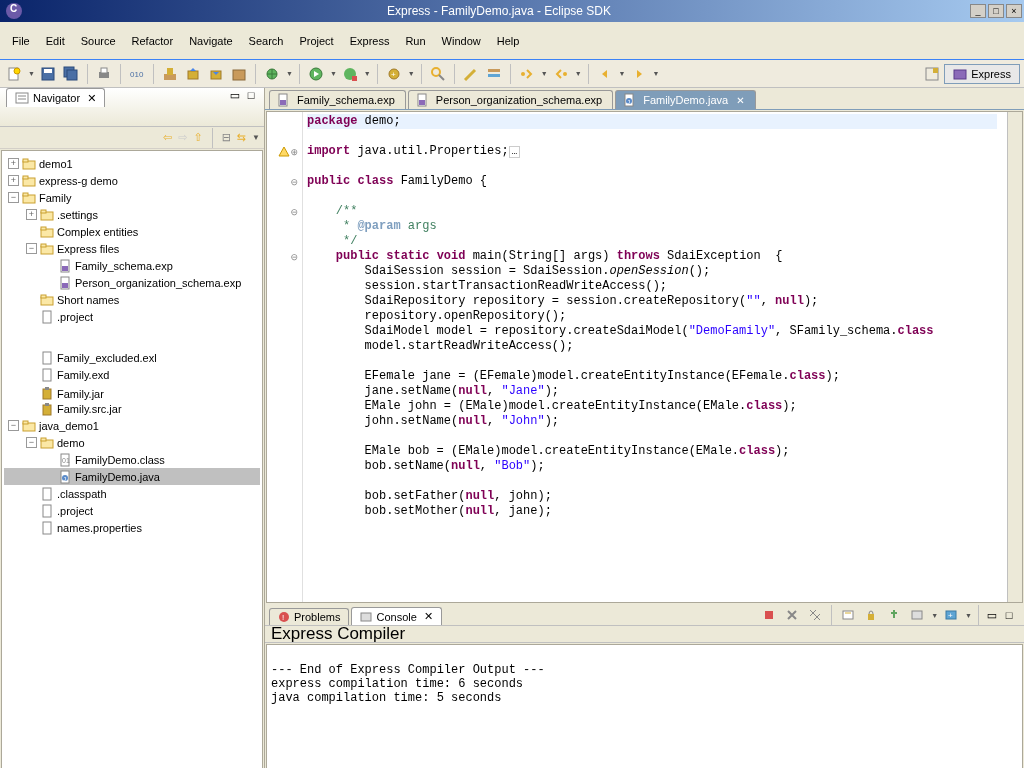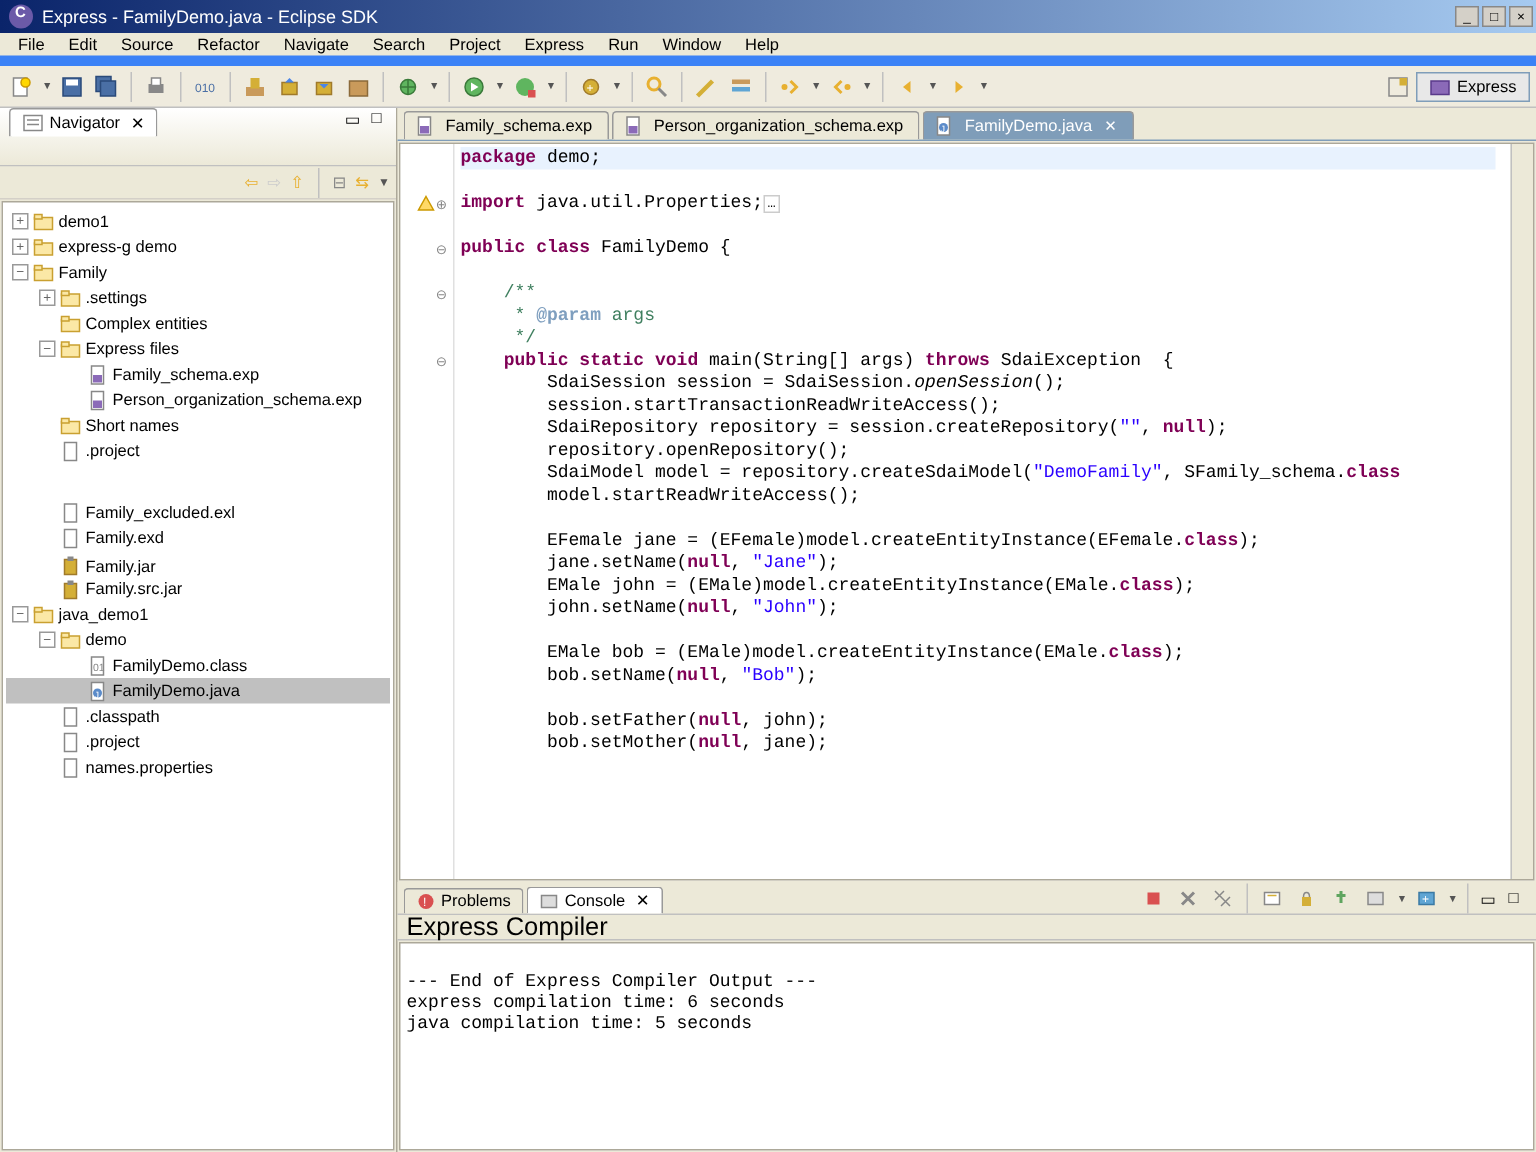--- a/index.html
+++ b/index.html
@@ -7,7 +7,7 @@
 .titlebar { height: 22px; background: linear-gradient(to right, #0a246a, #a6caf0); color: white; display: flex; align-items: center; padding: 0 2px; font-size: 12px; }
 .titlebar-icon { width: 16px; height: 16px; background: #6b5aa8; border-radius: 8px; margin: 0 4px; position: relative; }
 .titlebar-icon::after { content: 'C'; color: white; font-weight: bold; position: absolute; left: 4px; top: 0px; font-size: 10px; }
-.titlebar-text { flex: 1; padding-left: 2px; }
+.titlebar-text { flex: 1; padding-left: 2px; text-align: center; }
 .win-btns { display: flex; gap: 2px; }
 .win-btn { width: 16px; height: 14px; background: #d4d0c8; border: 1px solid #888; display: flex; align-items: center; justify-content: center; font-size: 9px; color: black; }
 .menubar { height: 22px; background: #ece9d8; display: flex; align-items: center; padding: 0 4px; border-bottom: 7px solid #3b82f6; }

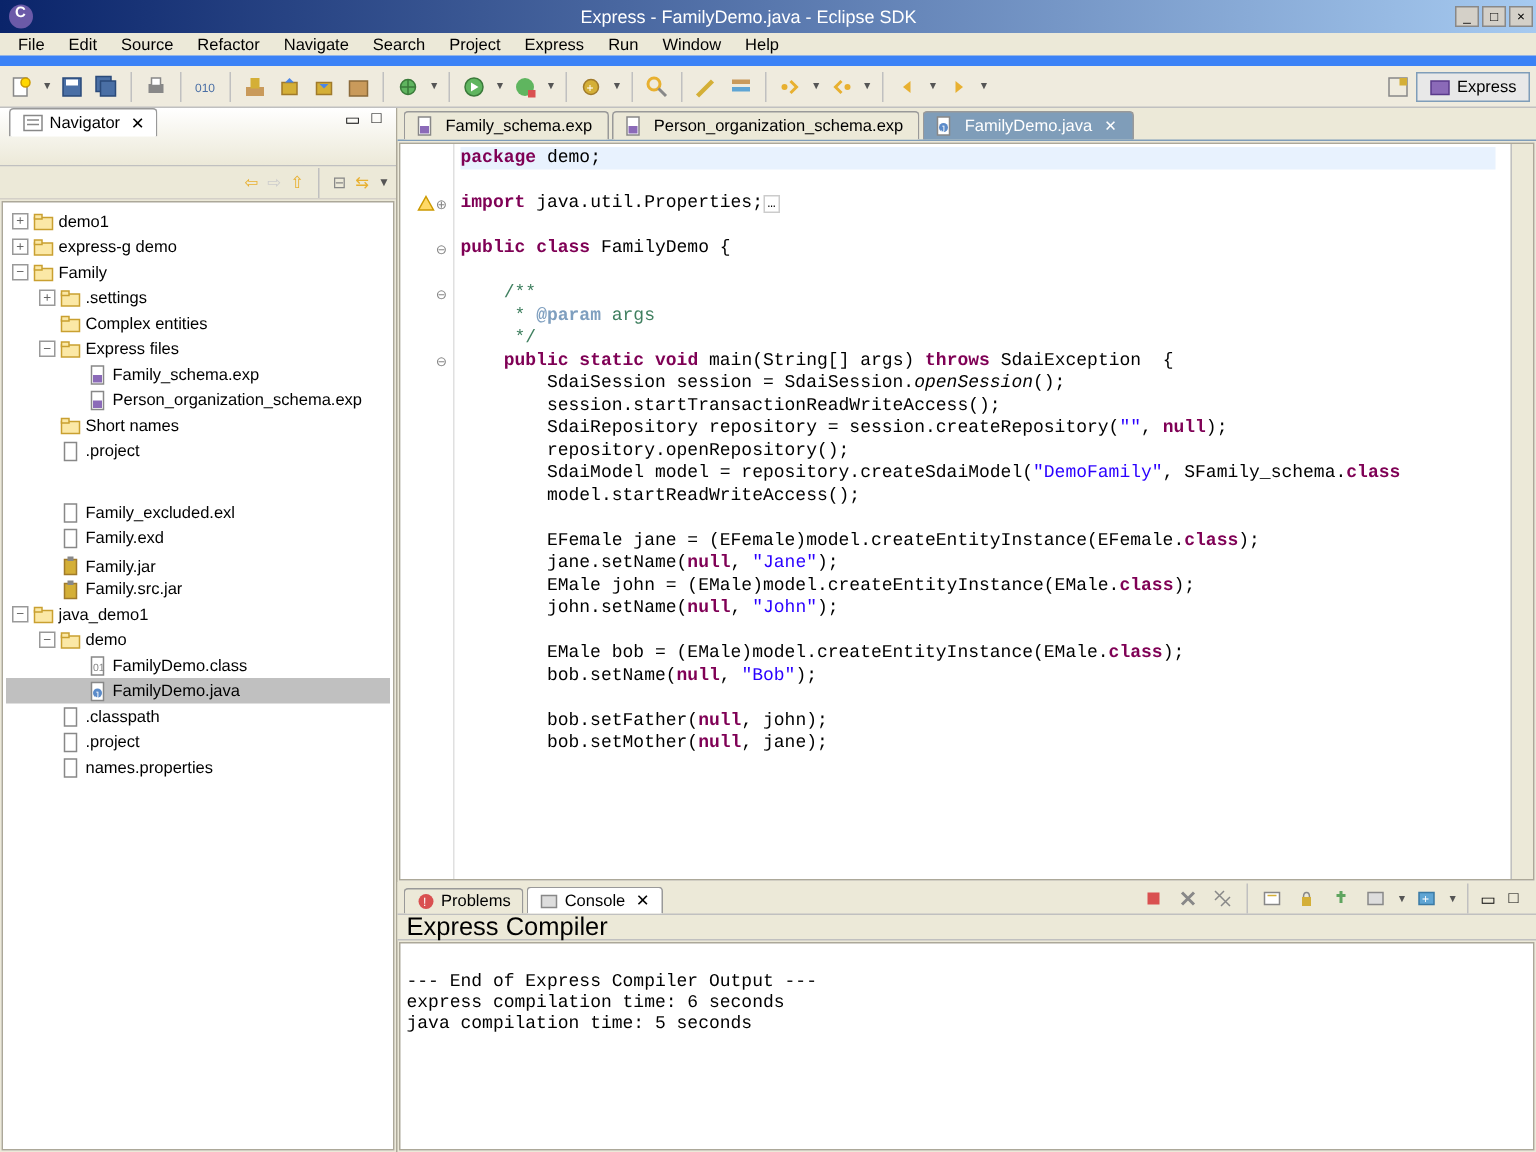--- a/index.html
+++ b/index.html
@@ -10,7 +10,7 @@
 .titlebar-text { flex: 1; padding-left: 2px; text-align: center; }
 .win-btns { display: flex; gap: 2px; }
 .win-btn { width: 16px; height: 14px; background: #d4d0c8; border: 1px solid #888; display: flex; align-items: center; justify-content: center; font-size: 9px; color: black; }
-.menubar { height: 22px; background: #ece9d8; display: flex; align-items: center; padding: 0 4px; border-bottom: 7px solid #3b82f6; }
+.menubar { height: 38px; background: #ece9d8; display: flex; align-items: center; padding: 0 4px; border-bottom: 1px solid #3b82f6; }
 .menubar span { padding: 3px 8px; cursor: default; }
 .toolbar { height: 28px; background: #efebde; border-bottom: 1px solid #c0c0c0; display: flex; align-items: center; padding: 0 4px; gap: 3px; }
 .tb-btn { width: 20px; height: 20px; display: inline-flex; align-items: center; justify-content: center; border: 1px solid transparent; }

